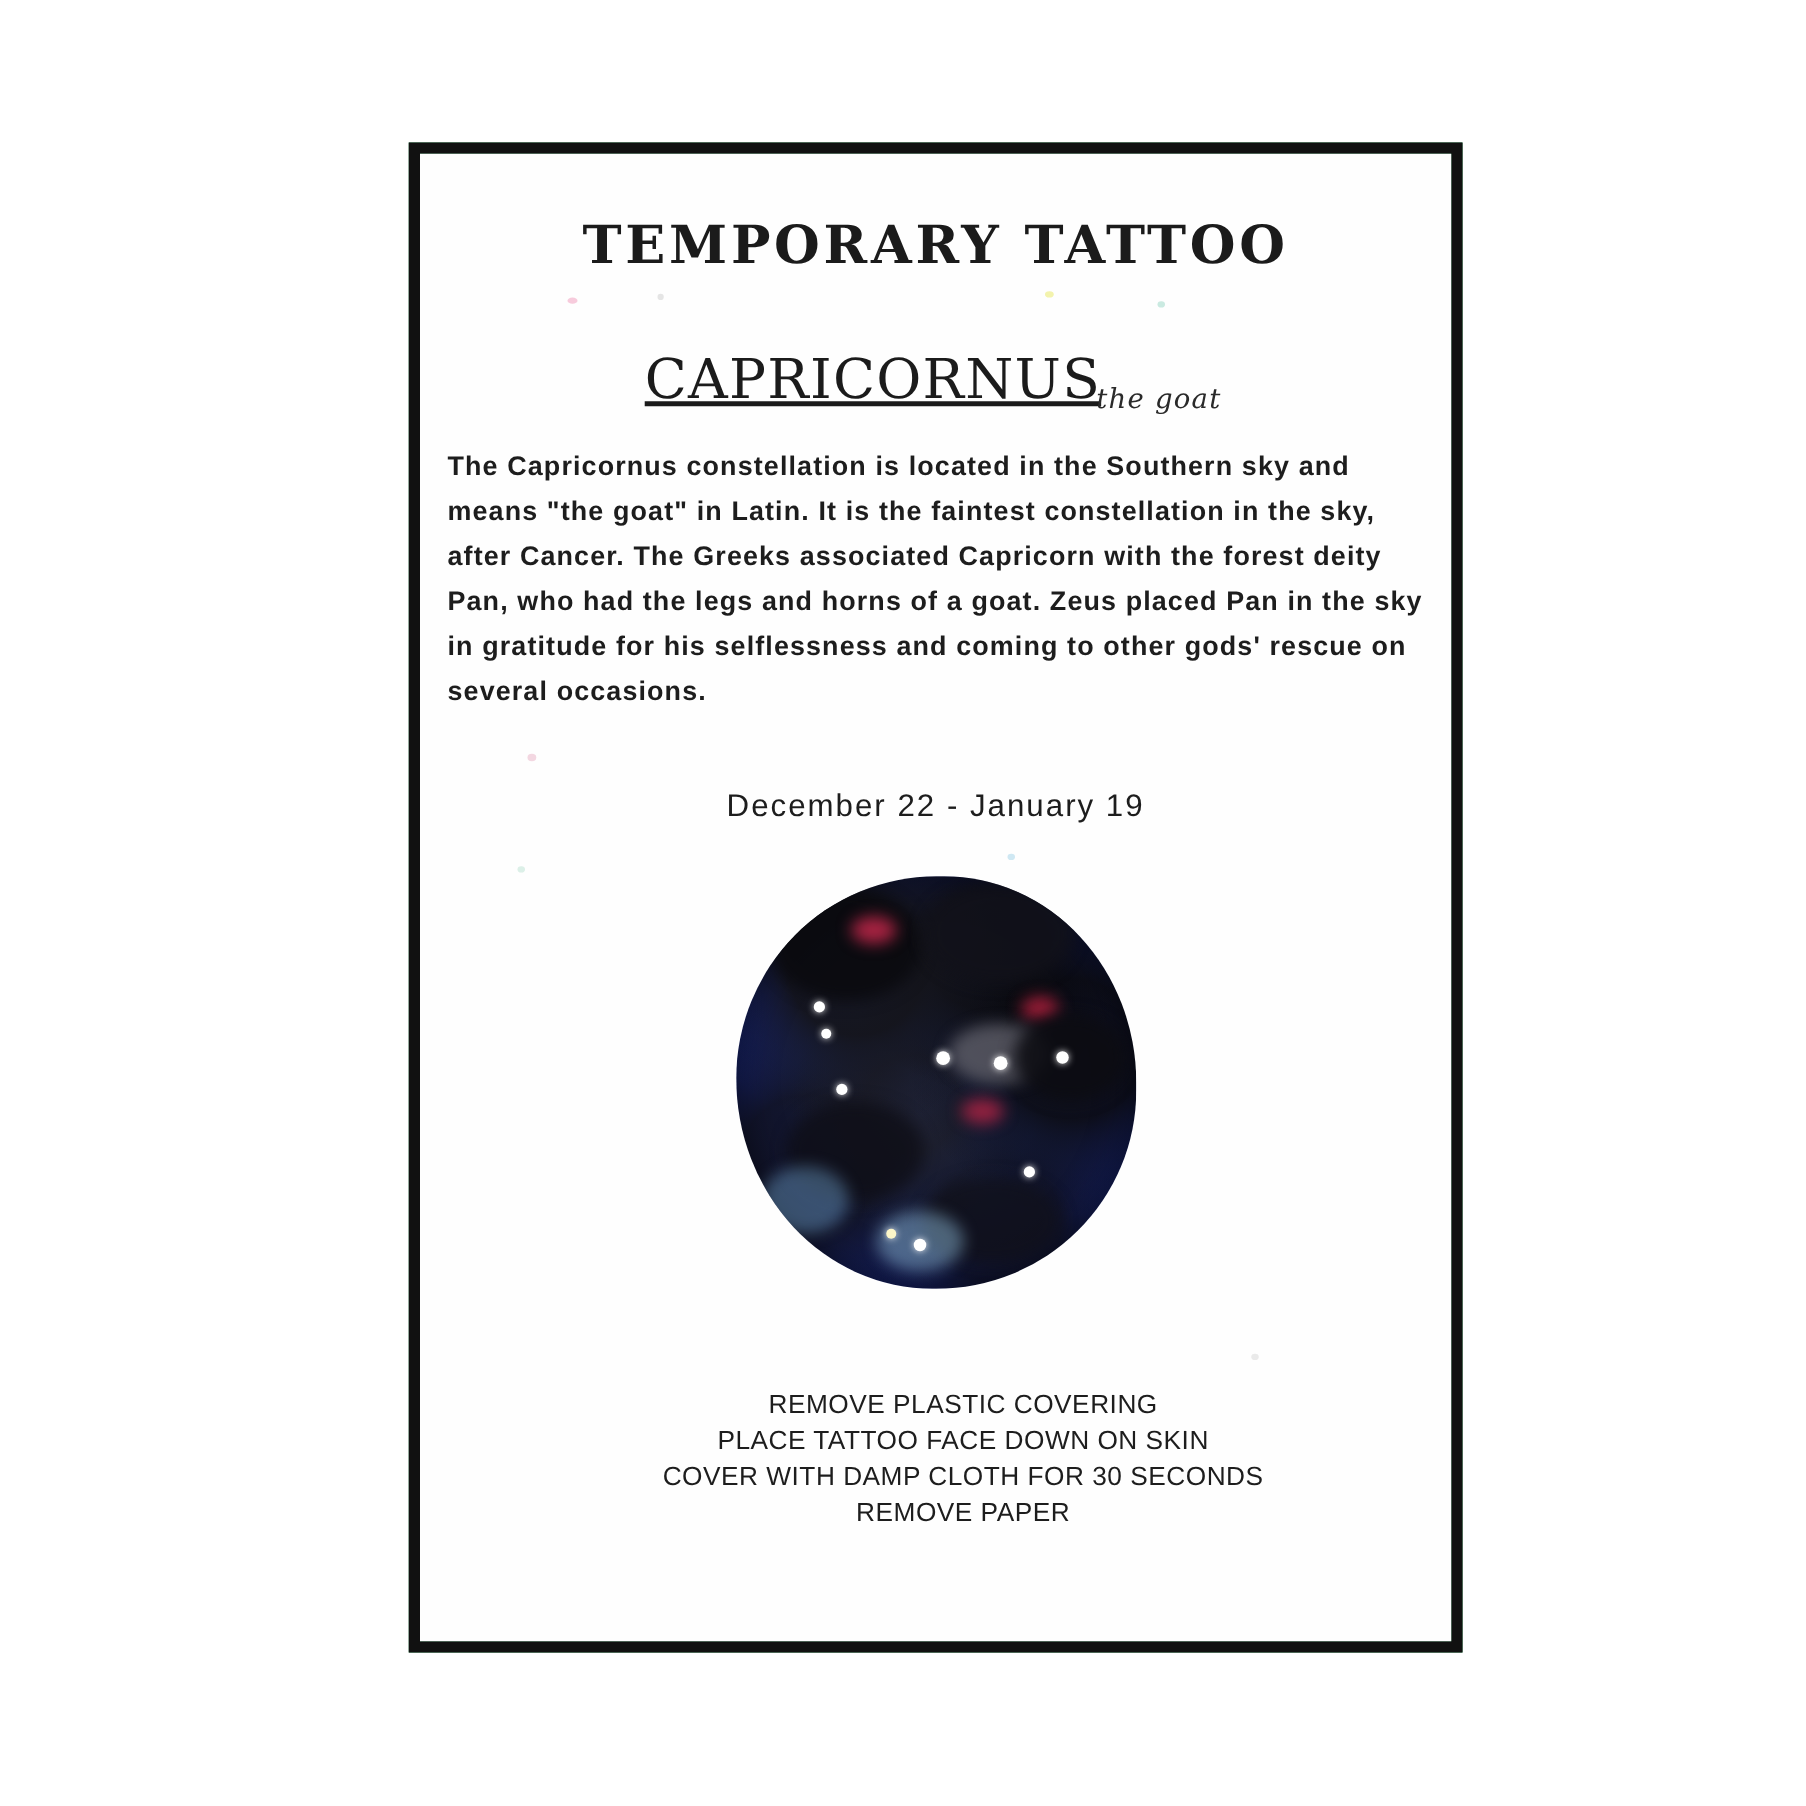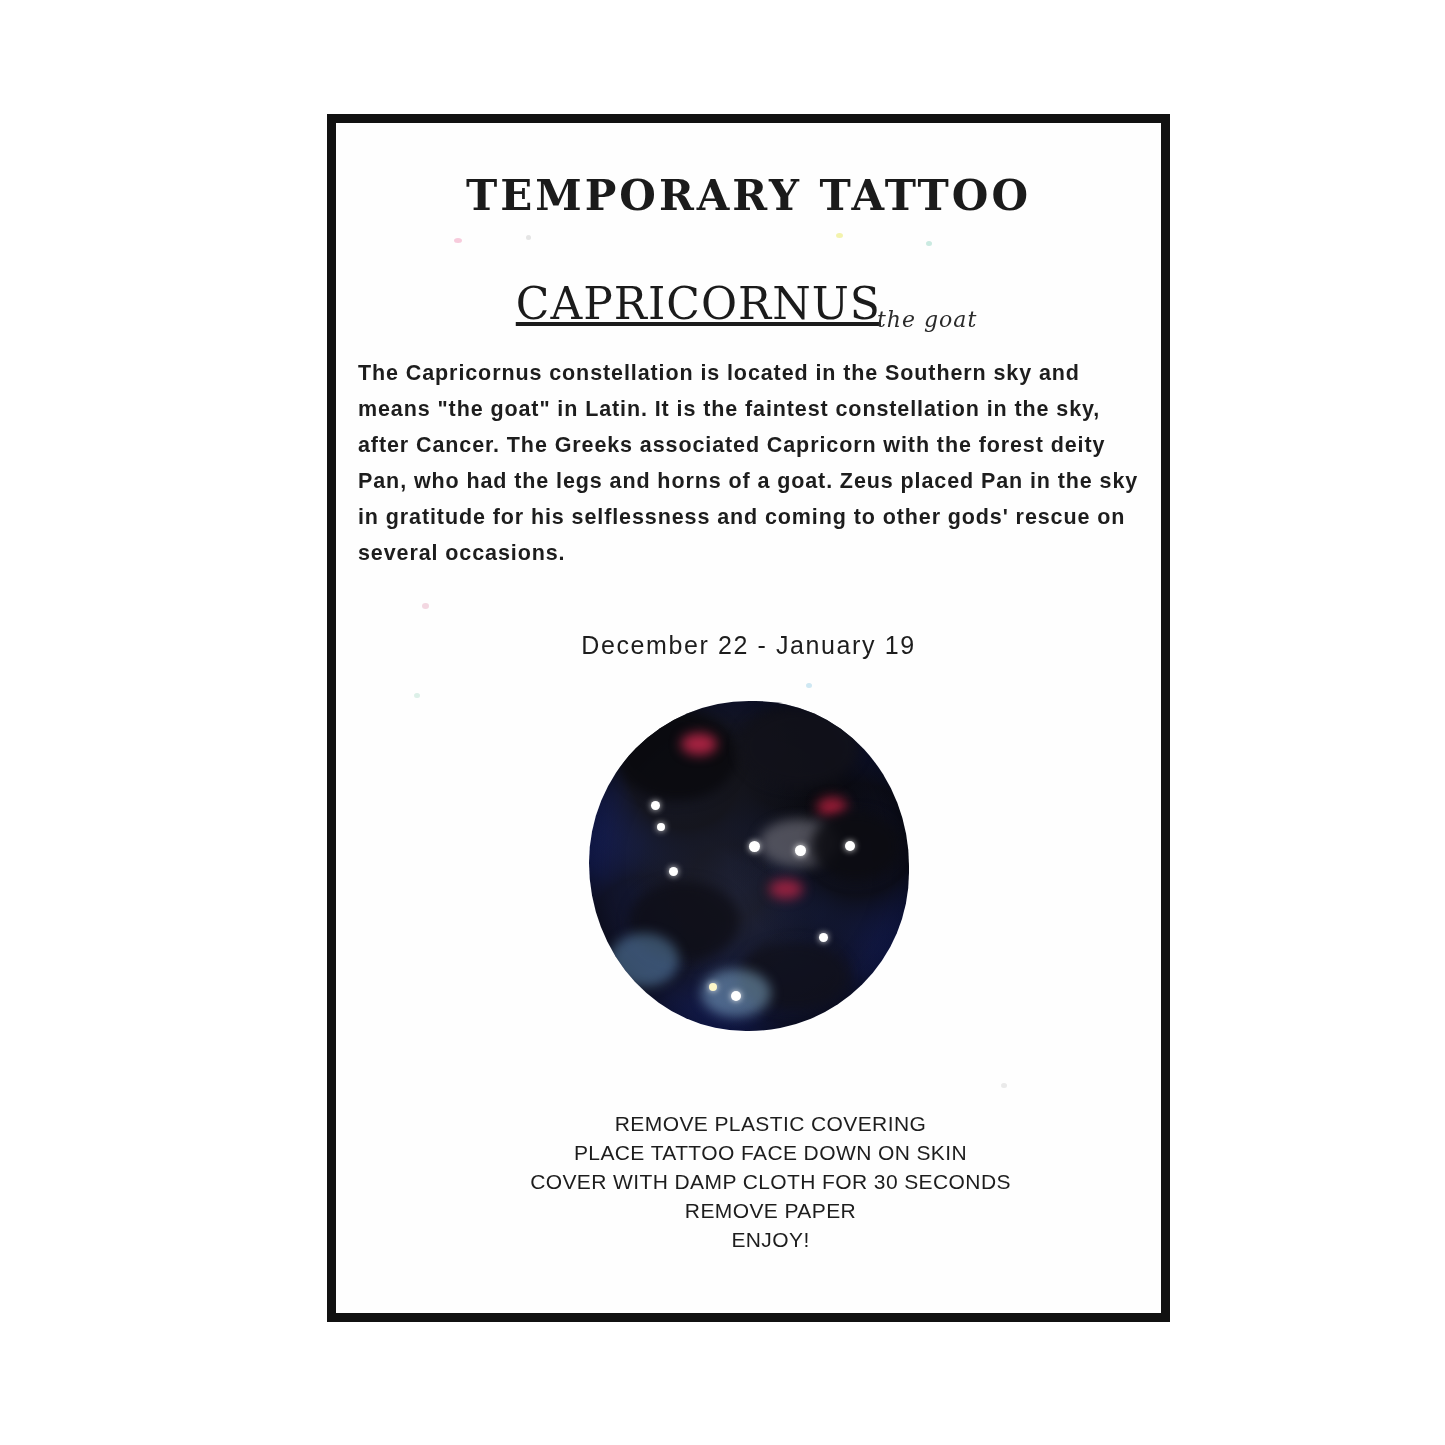--- a/index.html
+++ b/index.html
@@ -231,7 +231,6 @@
         <div>PLACE TATTOO FACE DOWN ON SKIN</div>
         <div>COVER WITH DAMP CLOTH FOR 30 SECONDS</div>
         <div>REMOVE PAPER</div>
-        <div>ENJOY!</div>
       </div>
 
     </div>

